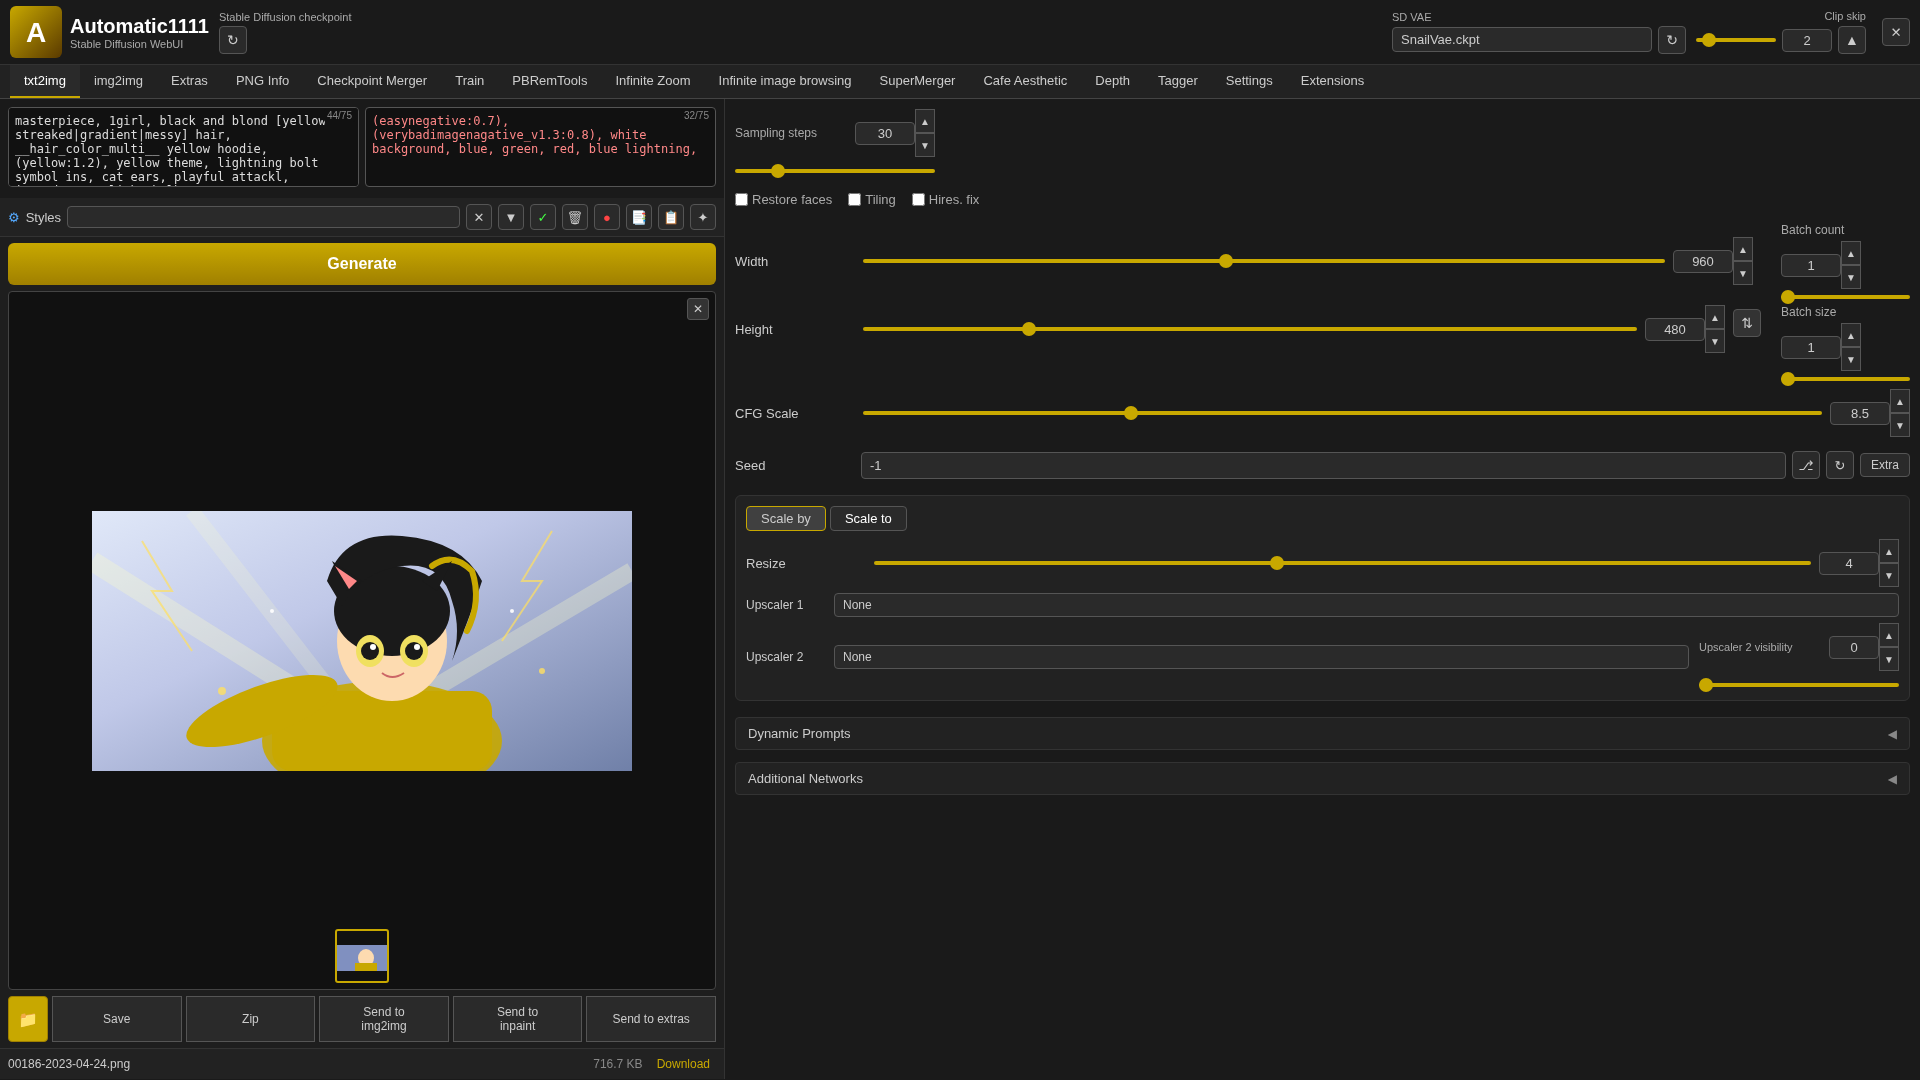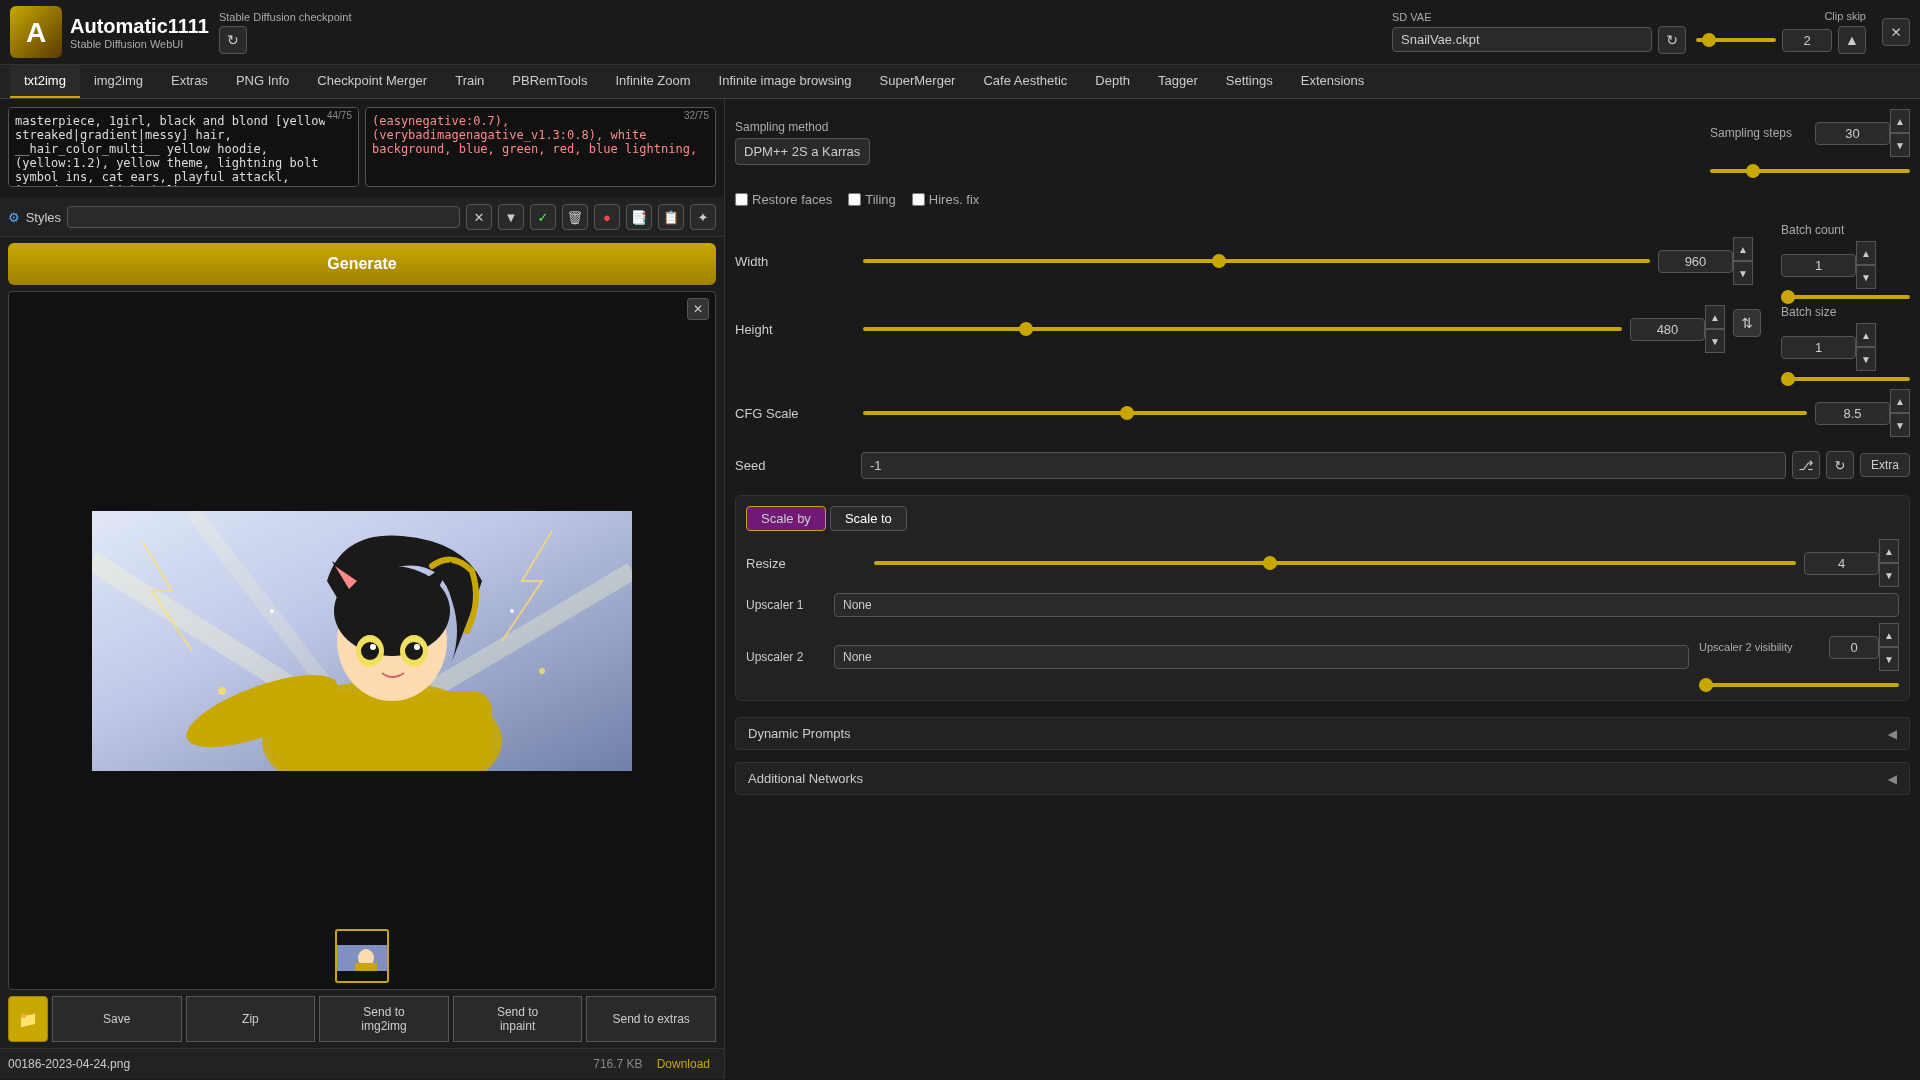--- a/index.html
+++ b/index.html
@@ -767,12 +767,6 @@
   <div class="right-panel">
 
     <div class="sampling-method-row">
-      <div style="flex:1;">
-        <div style="color:#aaa;font-size:12px;margin-bottom:4px;">Sampling method</div>
-        <select class="sampling-select">
-          <option value="DPM++ 2S a Karras">DPM++ 2S a Karras</option>
-        </select>
-      </div>
       <div style="min-width:200px;">
         <div style="display:flex;align-items:center;justify-content:space-between;margin-bottom:4px;">
           <span style="color:#aaa;font-size:12px;">Sampling steps</span>

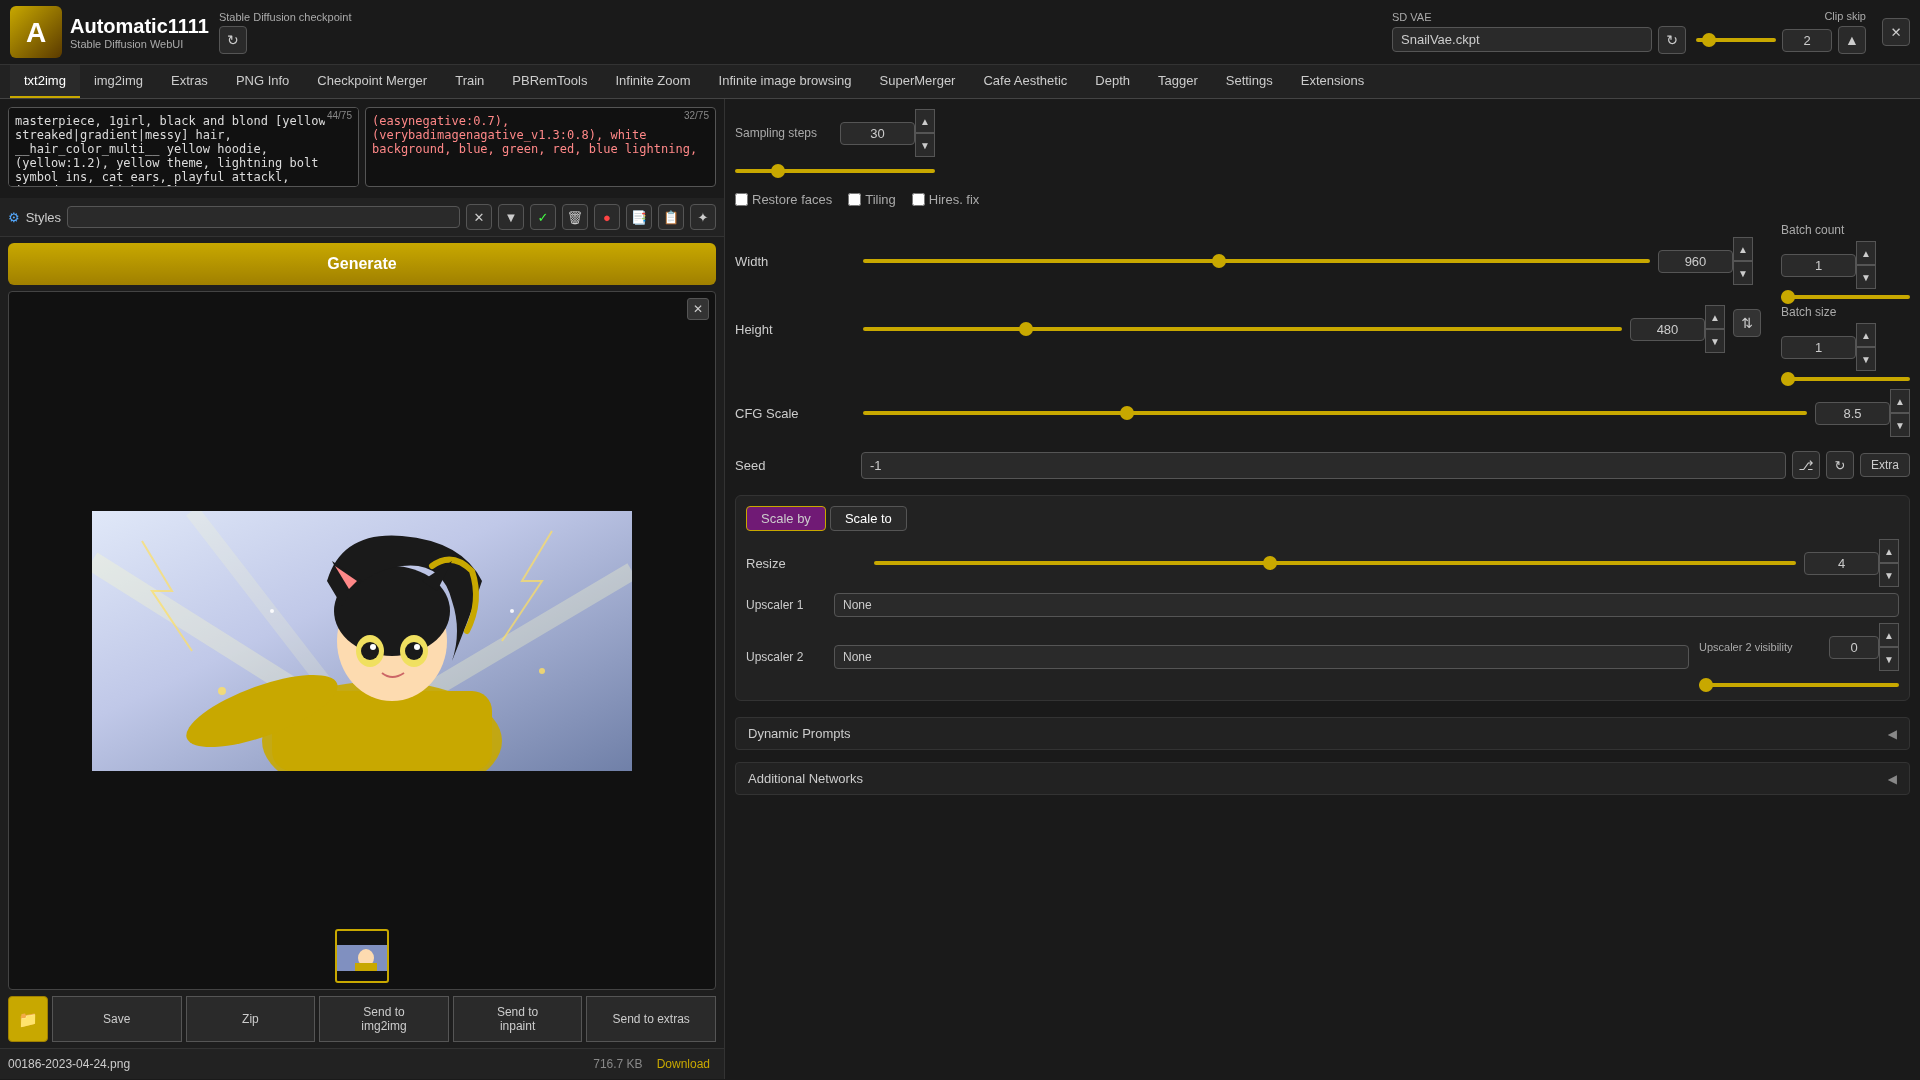--- a/index.html
+++ b/index.html
@@ -363,7 +363,7 @@
       background: #2a2a2a;
       border: 1px solid #555;
       color: #ccc;
-      width: 75px;
+      width: 60px;
       padding: 3px 6px;
       border-radius: 4px;
       text-align: center;

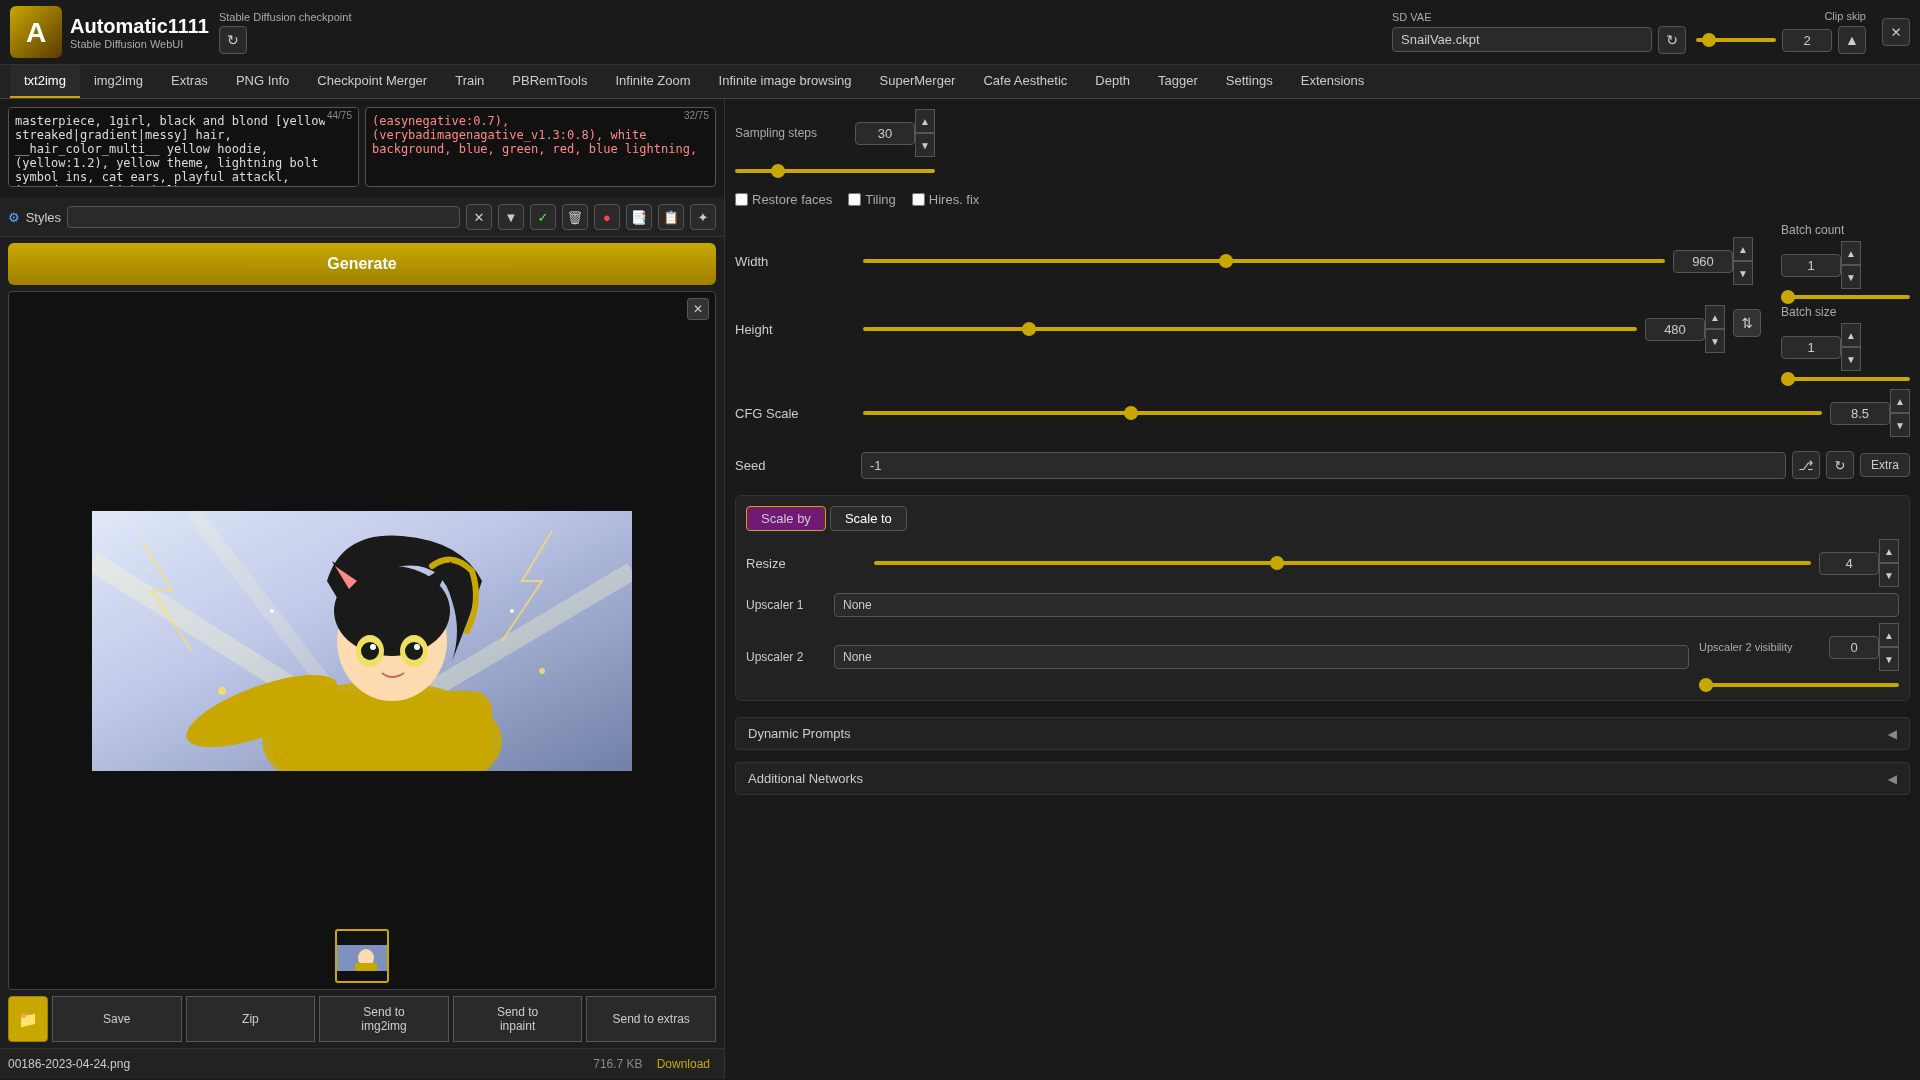--- a/index.html
+++ b/index.html
@@ -488,7 +488,7 @@
       color: #ffffff;
     }
     .hires-tab.active {
-      background: #701a75;
+      background: #404040;
       color: #ccc;
       border-color: #c8a800;
     }

